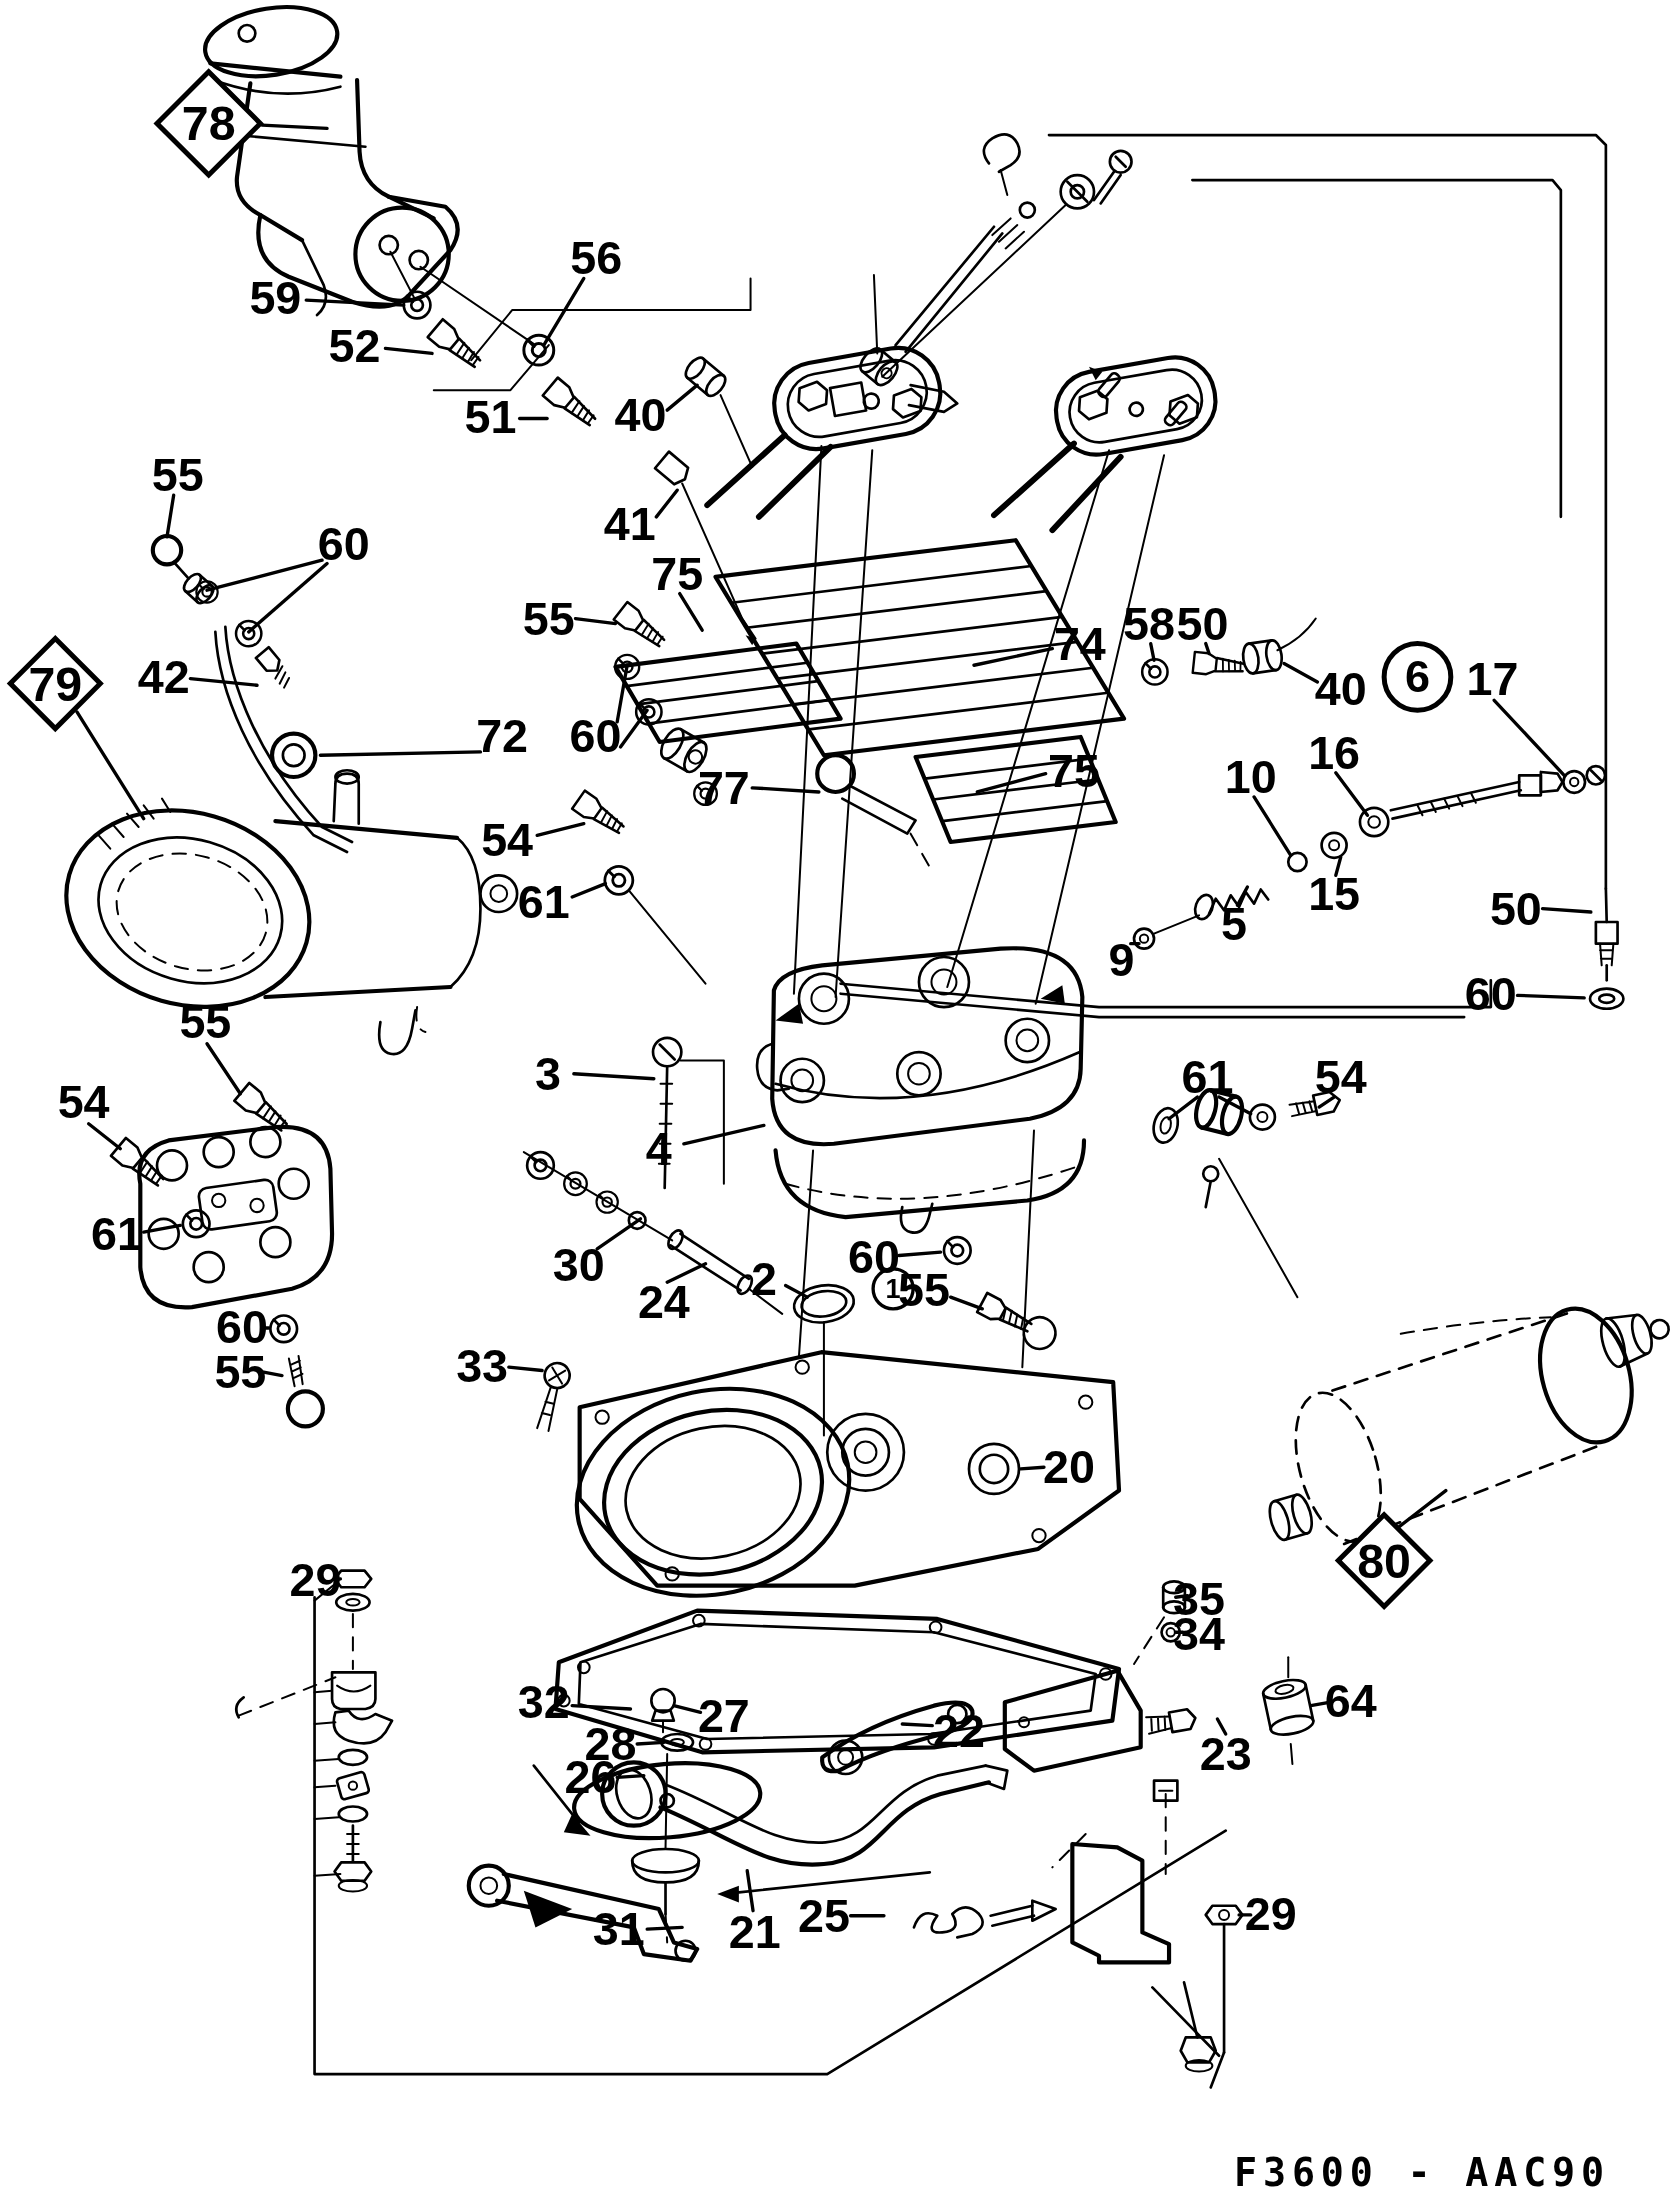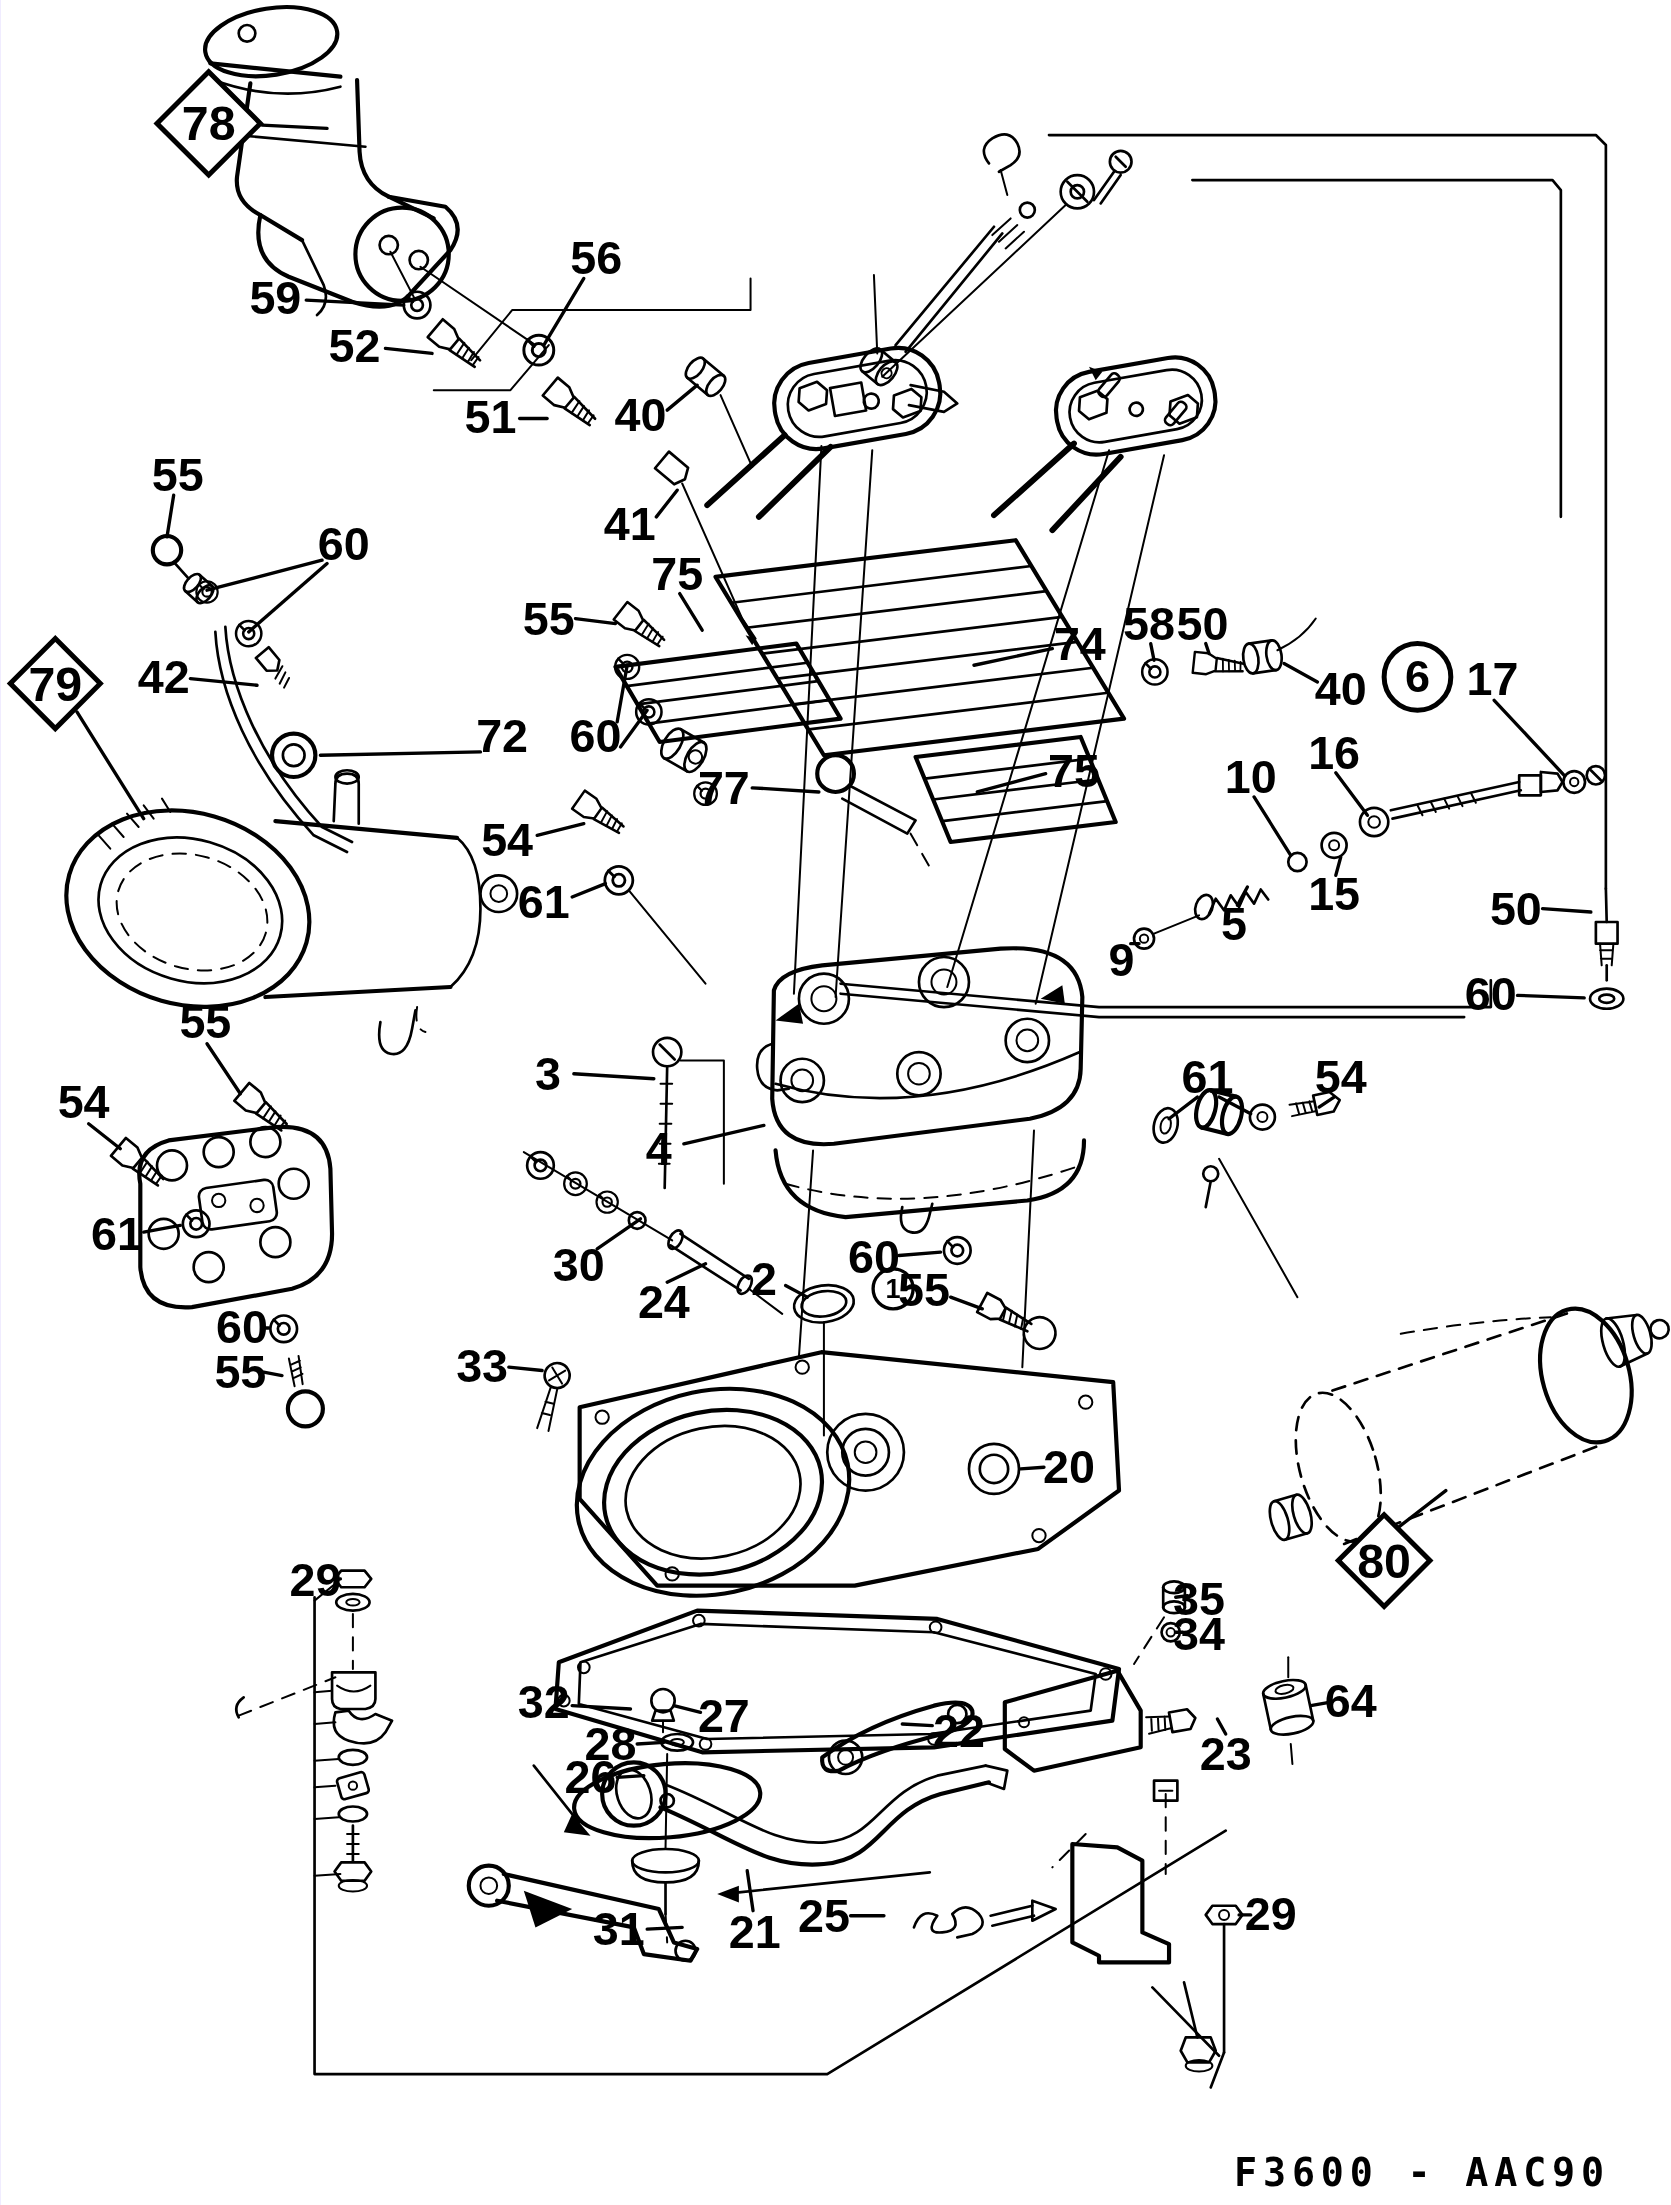--- a/index.html
+++ b/index.html
@@ -3,7 +3,7 @@
 <meta charset="utf-8">
 <style>
   html,body{margin:0;padding:0;background:#e8e8e8;}
-  .page{position:relative;width:1672px;height:2205px;background:#c4b5fd;margin:0 auto;
+  .page{position:relative;width:1672px;height:2205px;background:#ffffff;margin:0 auto;
         font-family:"Liberation Sans",sans-serif;}
   svg text{font-family:"Liberation Sans",sans-serif;font-weight:bold;fill:#000;}
   svg text.footer{font-family:"DejaVu Sans Mono",monospace;font-weight:bold;letter-spacing:7px;}

